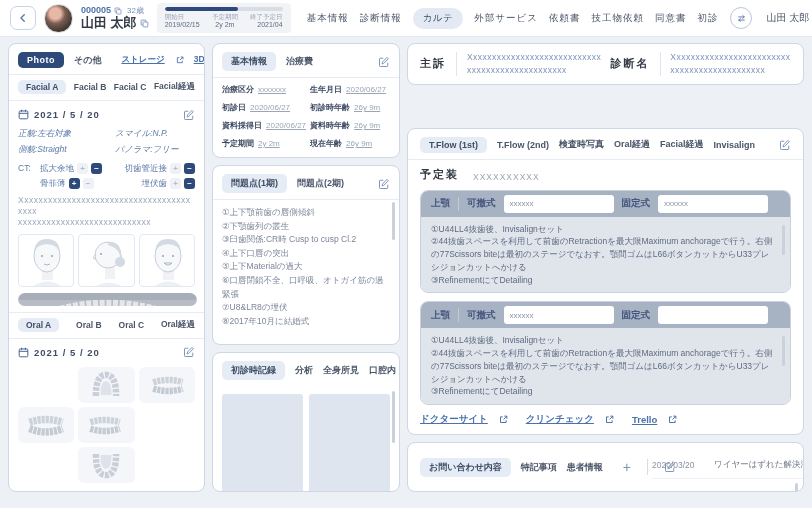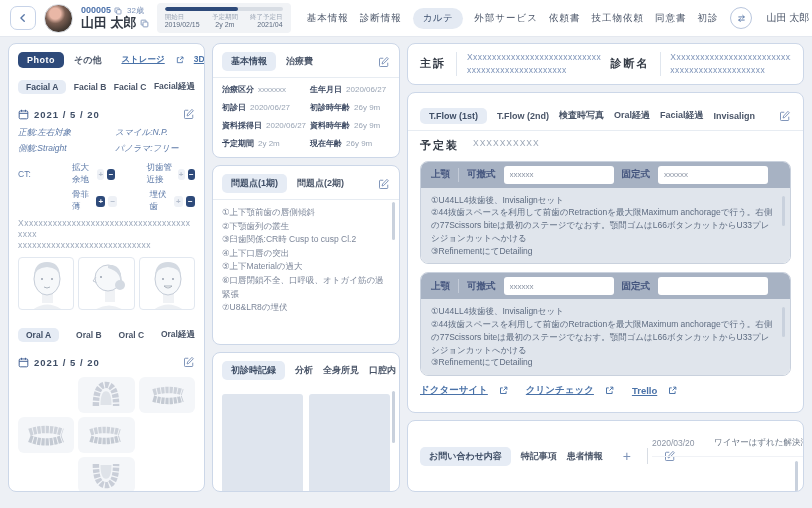--- a/index.html
+++ b/index.html
@@ -77,7 +77,7 @@
   .info-grid { display:grid; grid-template-columns:1fr 1fr; row-gap:7px; column-gap:4px; margin-top:2px; }
   .info-cell { font-size:8px; white-space:nowrap; }
   .info-cell .lb { font-weight:bold; color:#3d4a63; }
-  .info-cell .vl { color:#9aa5b5; margin-left:4px; }
+  .info-cell .vl { color:#9aa5b5; margin-left:4px;text-decoration:underline; }
   .problems-card { height:180px; overflow:hidden; }
   .plist { font-size:8.5px; color:#7c8699; line-height:1.6; }
   .records-card { flex:1; overflow:hidden; display:flex; flex-direction:column; }

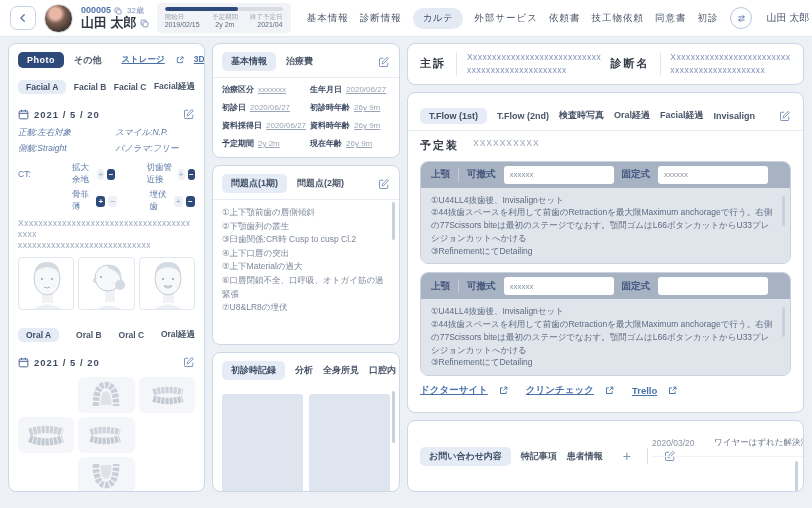--- a/index.html
+++ b/index.html
@@ -91,7 +91,7 @@
   .clabel { font-size:11px; font-weight:bold; color:#333a45; white-space:nowrap; letter-spacing:2px; }
   .cvd { width:1px; height:24px; background:#e0e6ee; }
   .cval { font-size:8.5px; color:#7d93b8; line-height:1.5; letter-spacing:0.5px; overflow:hidden; }
-  .tflow-card { padding:15px 12px; position:relative; }
+  .tflow-card { padding:8px 12px; position:relative;margin-top:36px; }
   .tflow-card .hdiv { margin:6px -12px; }
   .planrow { display:flex; align-items:flex-start; gap:14px; margin:7px 0 8px; }
   .planlabel { font-size:11px; font-weight:bold; color:#333a45; letter-spacing:2px; }

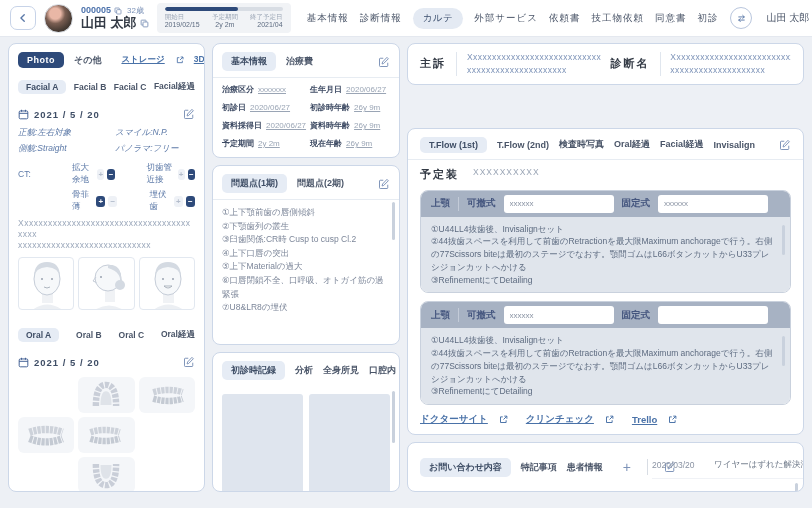--- a/index.html
+++ b/index.html
@@ -57,7 +57,7 @@
   .daterow { display:flex; align-items:center; gap:5px; margin:2px 0 4px; }
   .datetext { font-size:9.5px; color:#3f4e66; letter-spacing:1px; font-weight:bold; }
   .attr-grid { display:grid; grid-template-columns:55% 45%; row-gap:4px; font-size:8.5px; color:#5d7aa8; margin:3px 0 4px;font-style:italic; }
-  .ct-row { display:flex; align-items:center; font-size:8.5px; color:#5d7aa8; margin-top:3px;gap:32px; }
+  .ct-row { display:flex; font-size:8.5px; color:#5d7aa8; margin-top:3px; }
   .ct-prefix { width:22px; flex:none; }
   .ct-item { display:flex; align-items:center; gap:3px; }
   .ct-item.second { margin-left:auto; }

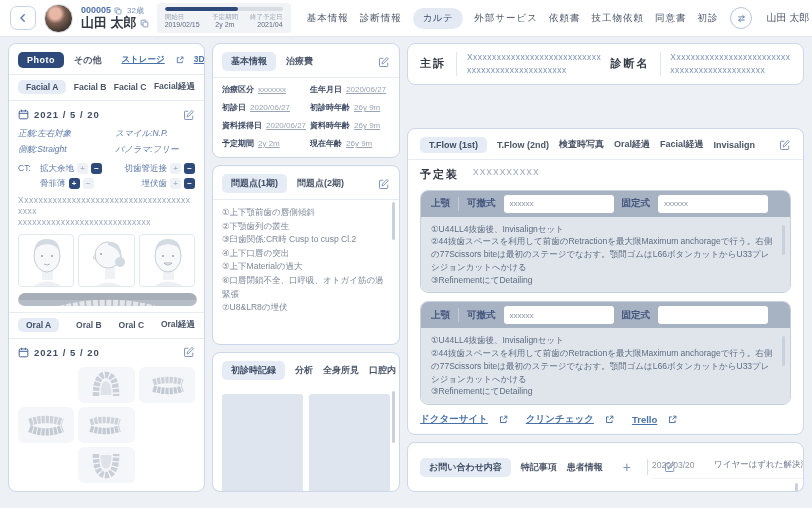--- a/index.html
+++ b/index.html
@@ -93,7 +93,7 @@
   .cval { font-size:8.5px; color:#7d93b8; line-height:1.5; letter-spacing:0.5px; overflow:hidden; }
   .tflow-card { padding:8px 12px; position:relative;margin-top:36px; }
   .tflow-card .hdiv { margin:6px -12px; }
-  .planrow { display:flex; align-items:flex-start; gap:14px; margin:7px 0 8px; }
+  .planrow { display:flex; align-items:flex-end; gap:14px; margin:7px 0 8px; }
   .planlabel { font-size:11px; font-weight:bold; color:#333a45; letter-spacing:2px; }
   .planval { font-size:8.5px; color:#9aa5b5; letter-spacing:1px; }
   .tblock { border-radius:8px; overflow:hidden; margin-bottom:8px; border:1px solid #c9d1dd; }

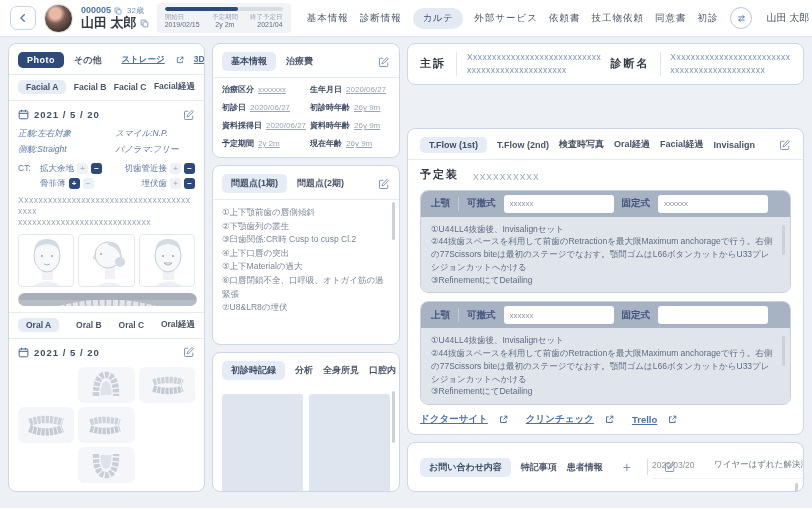--- a/index.html
+++ b/index.html
@@ -402,6 +402,7 @@
           <div>⑤上下Materialの過大</div>
           <div>⑥口唇閉鎖不全、口呼吸、オトガイ筋の過緊張</div>
           <div>⑦U8&amp;LR8の埋伏</div>
+          <div>⑧2017年10月に結婚式</div>
         </div>
         <div class="scrollbar" style="top:36px; height:38px;"></div>
       </div>

